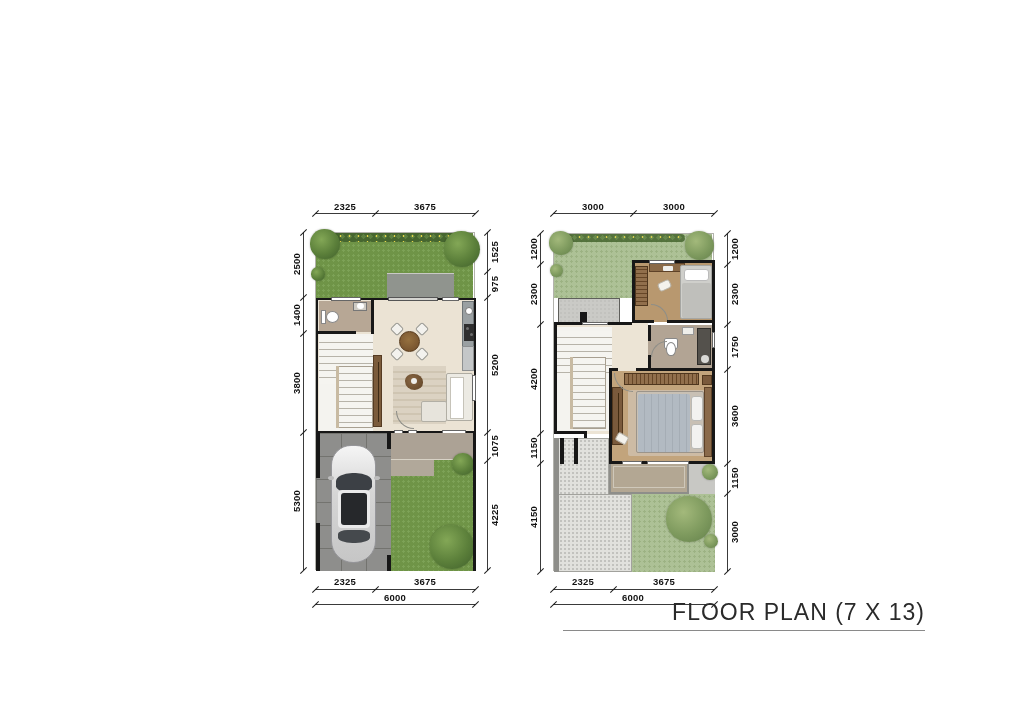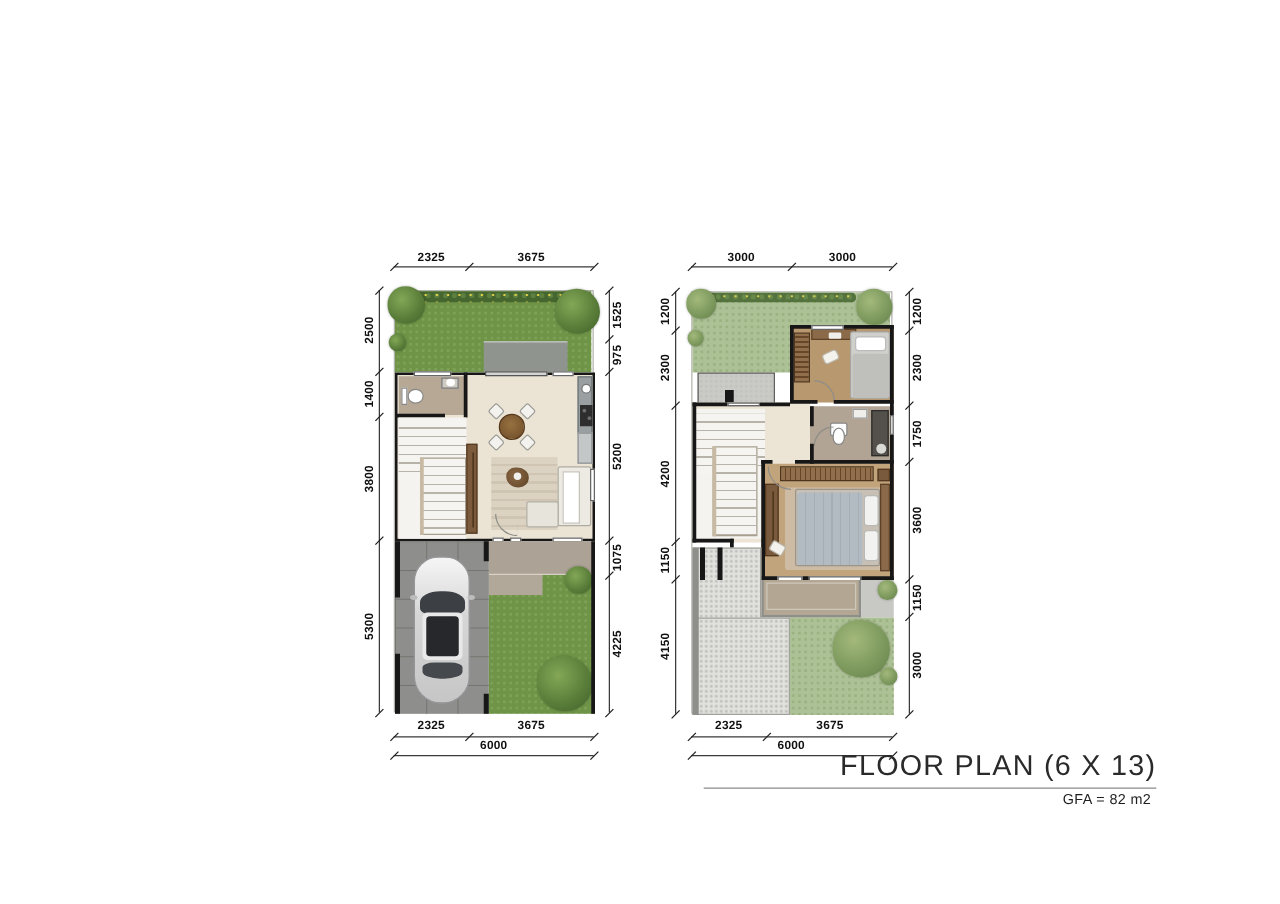--- a/index.html
+++ b/index.html
@@ -323,7 +323,7 @@
   <span class="dim" style="left:664px;top:581px;">3675</span>
   <span class="dim" style="left:633px;top:597px;">6000</span>
 
-  <div class="title">FLOOR PLAN (6 X 13)</div>
+  <div class="title">FLOOR PLAN (7 X 13)</div>
   <div class="rule"></div>
   <div class="gfa">GFA = 82 m2</div>
 

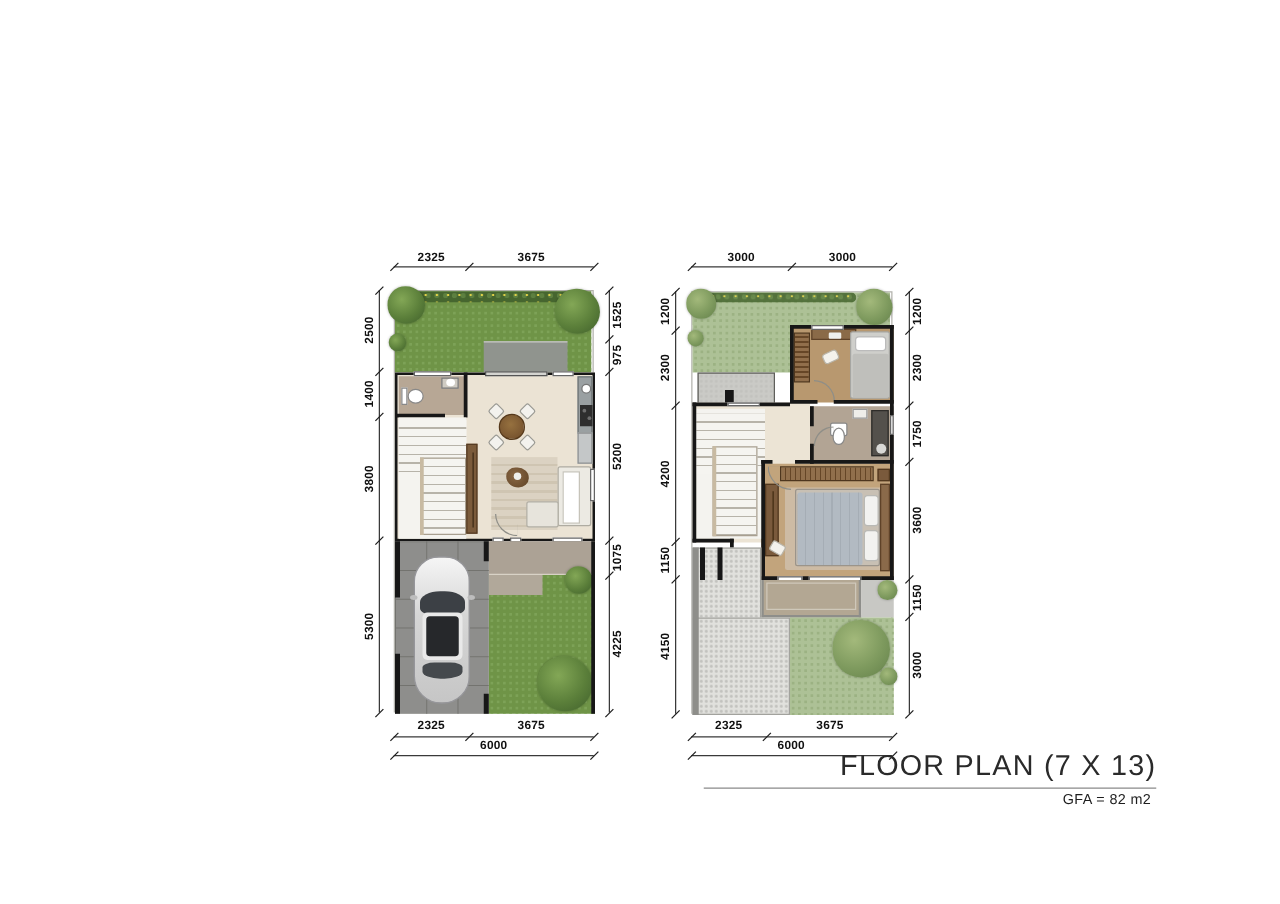--- a/index.html
+++ b/index.html
@@ -325,7 +325,6 @@
 
   <div class="title">FLOOR PLAN (7 X 13)</div>
   <div class="rule"></div>
-  <div class="gfa">GFA = 82 m2</div>
 
 </div>
 

